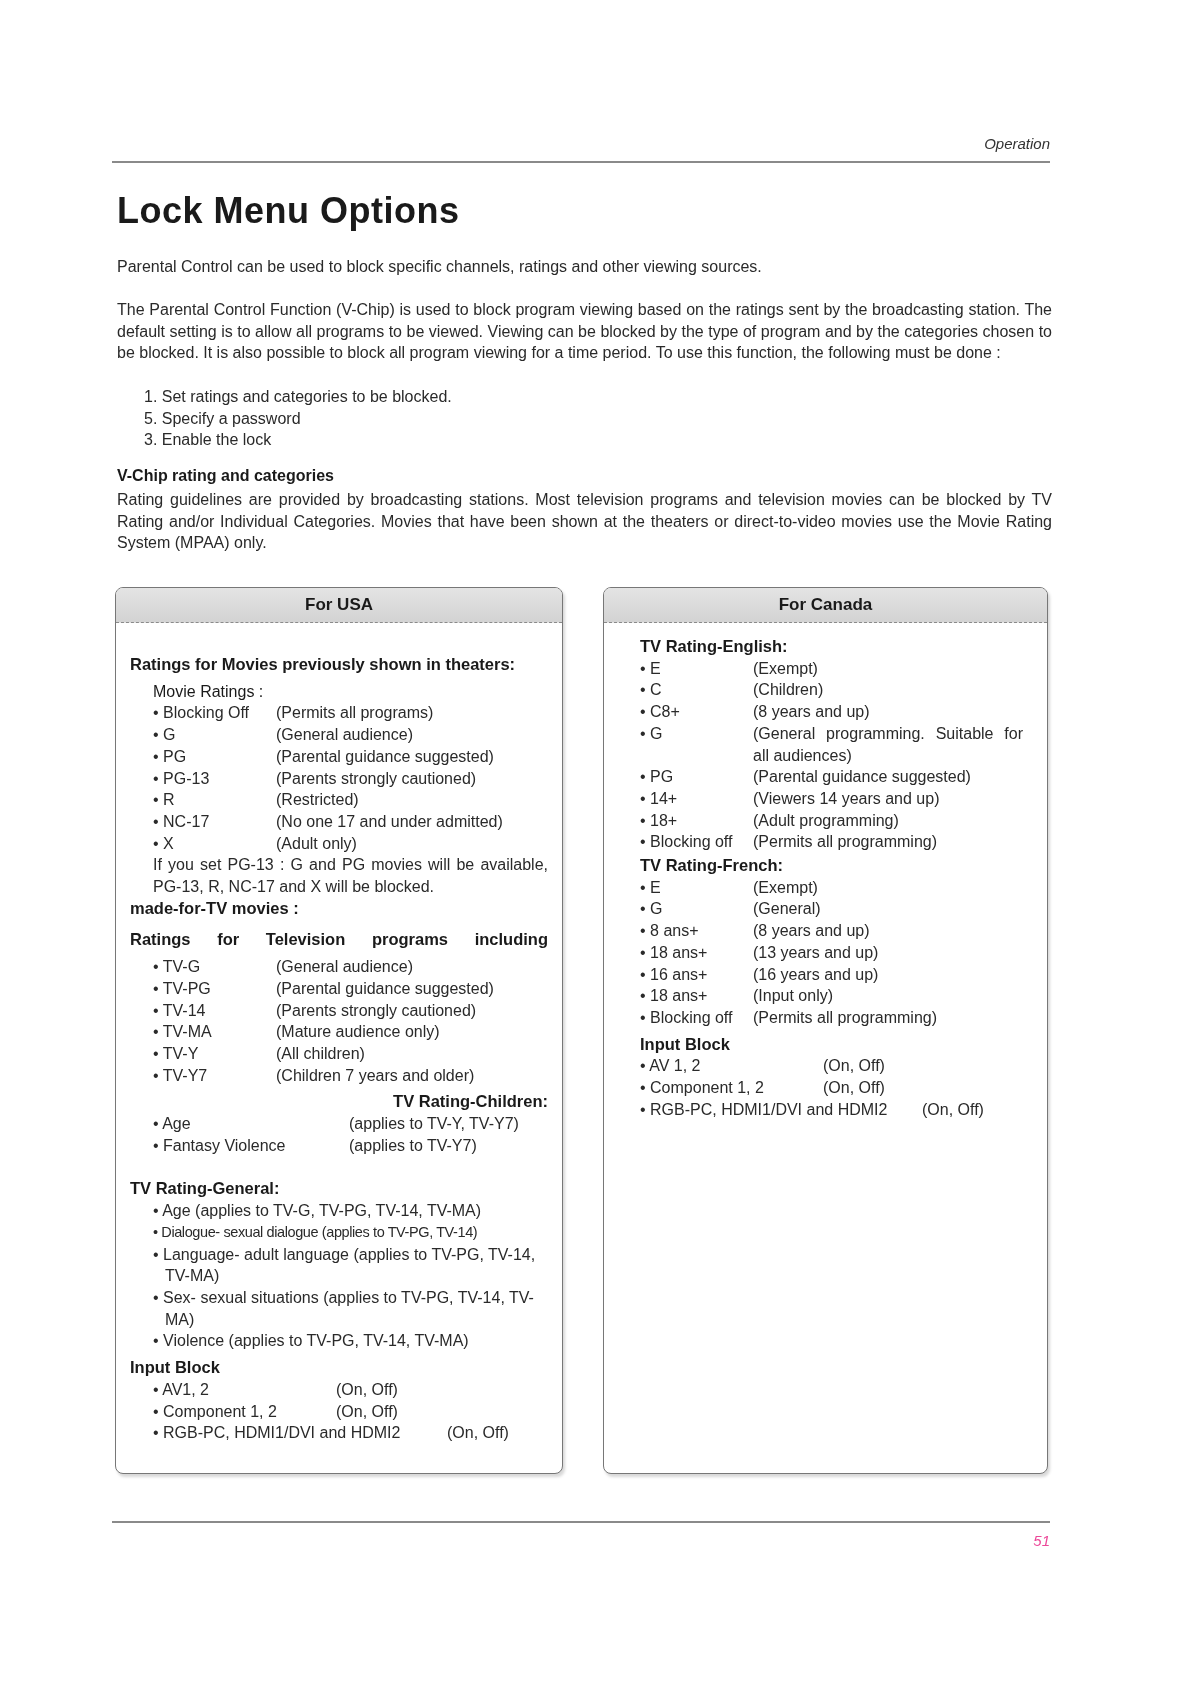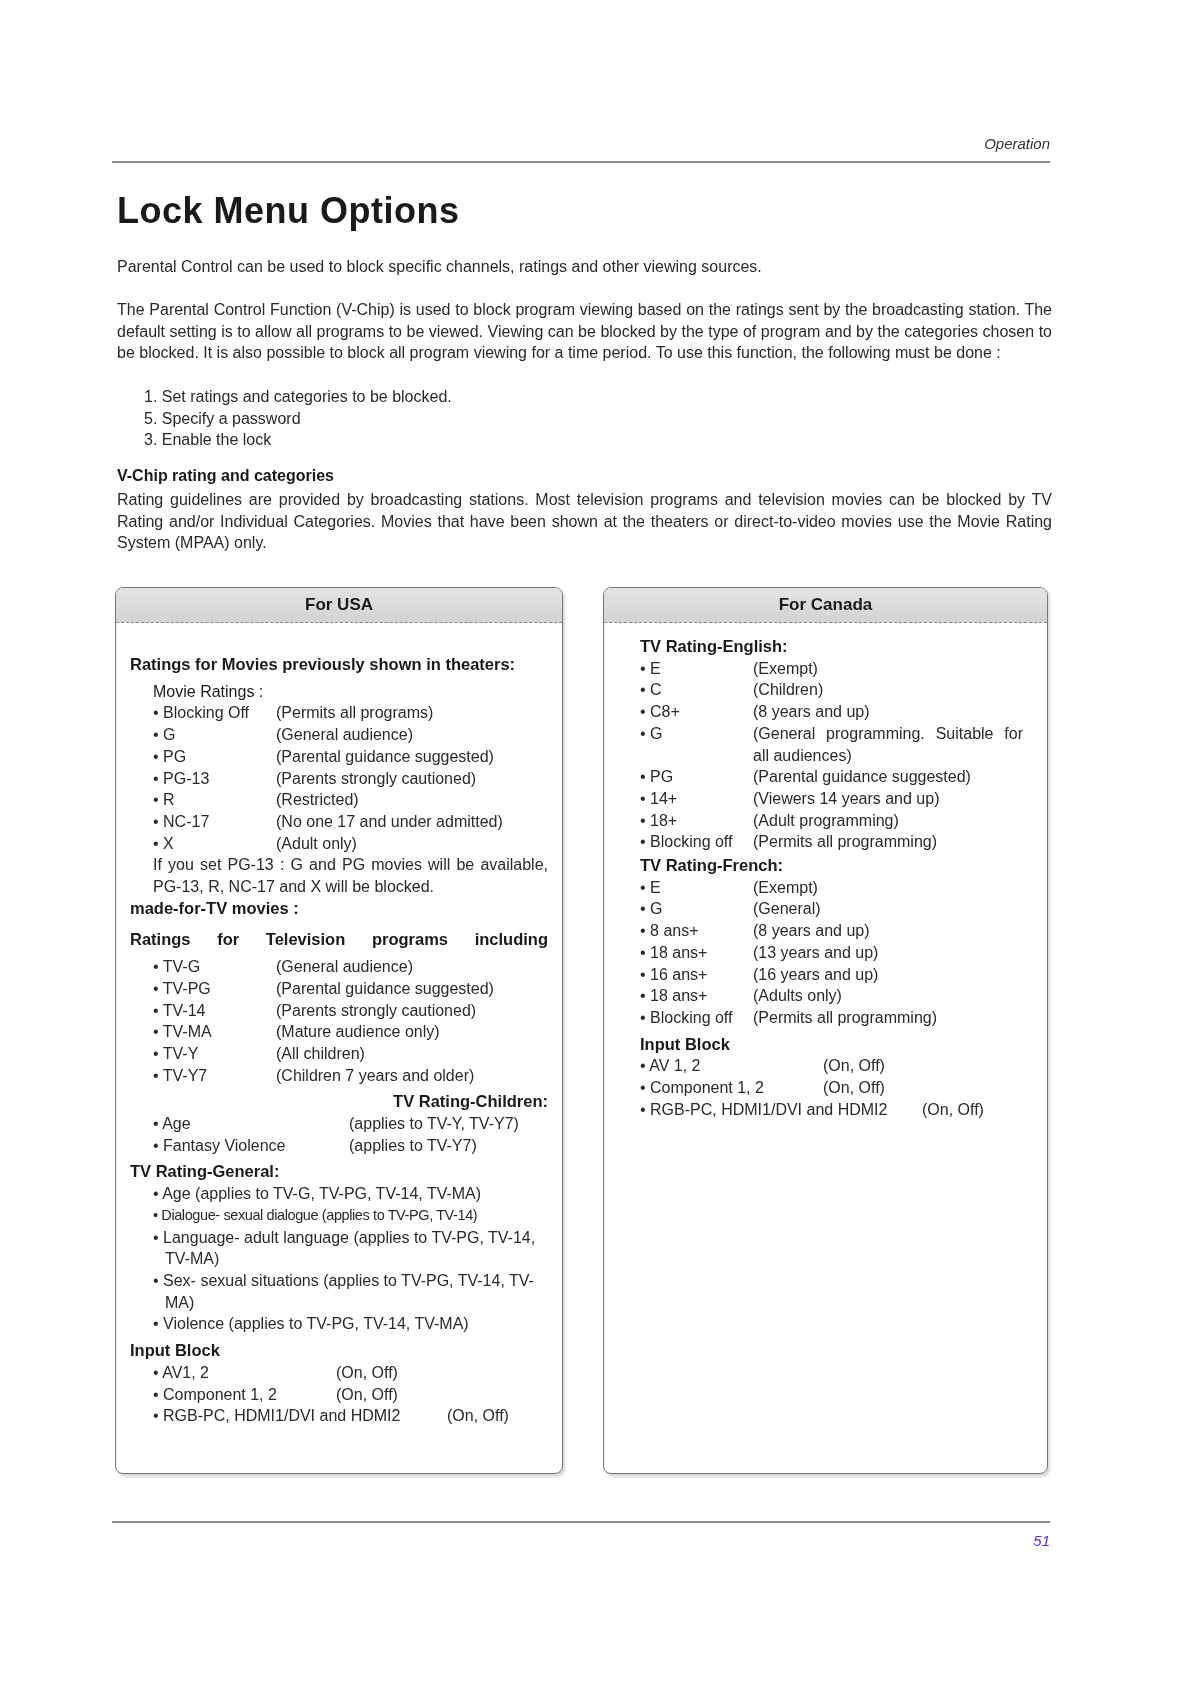--- a/index.html
+++ b/index.html
@@ -215,7 +215,7 @@
         </div>
       <div class="row">
           <span class="k" style="width:113px">• 18 ans+</span>
-          <span>(Adults only)</span>
+          <span>(Input only)</span>
         </div>
       <div class="row">
           <span class="k" style="width:113px">• Blocking off</span>

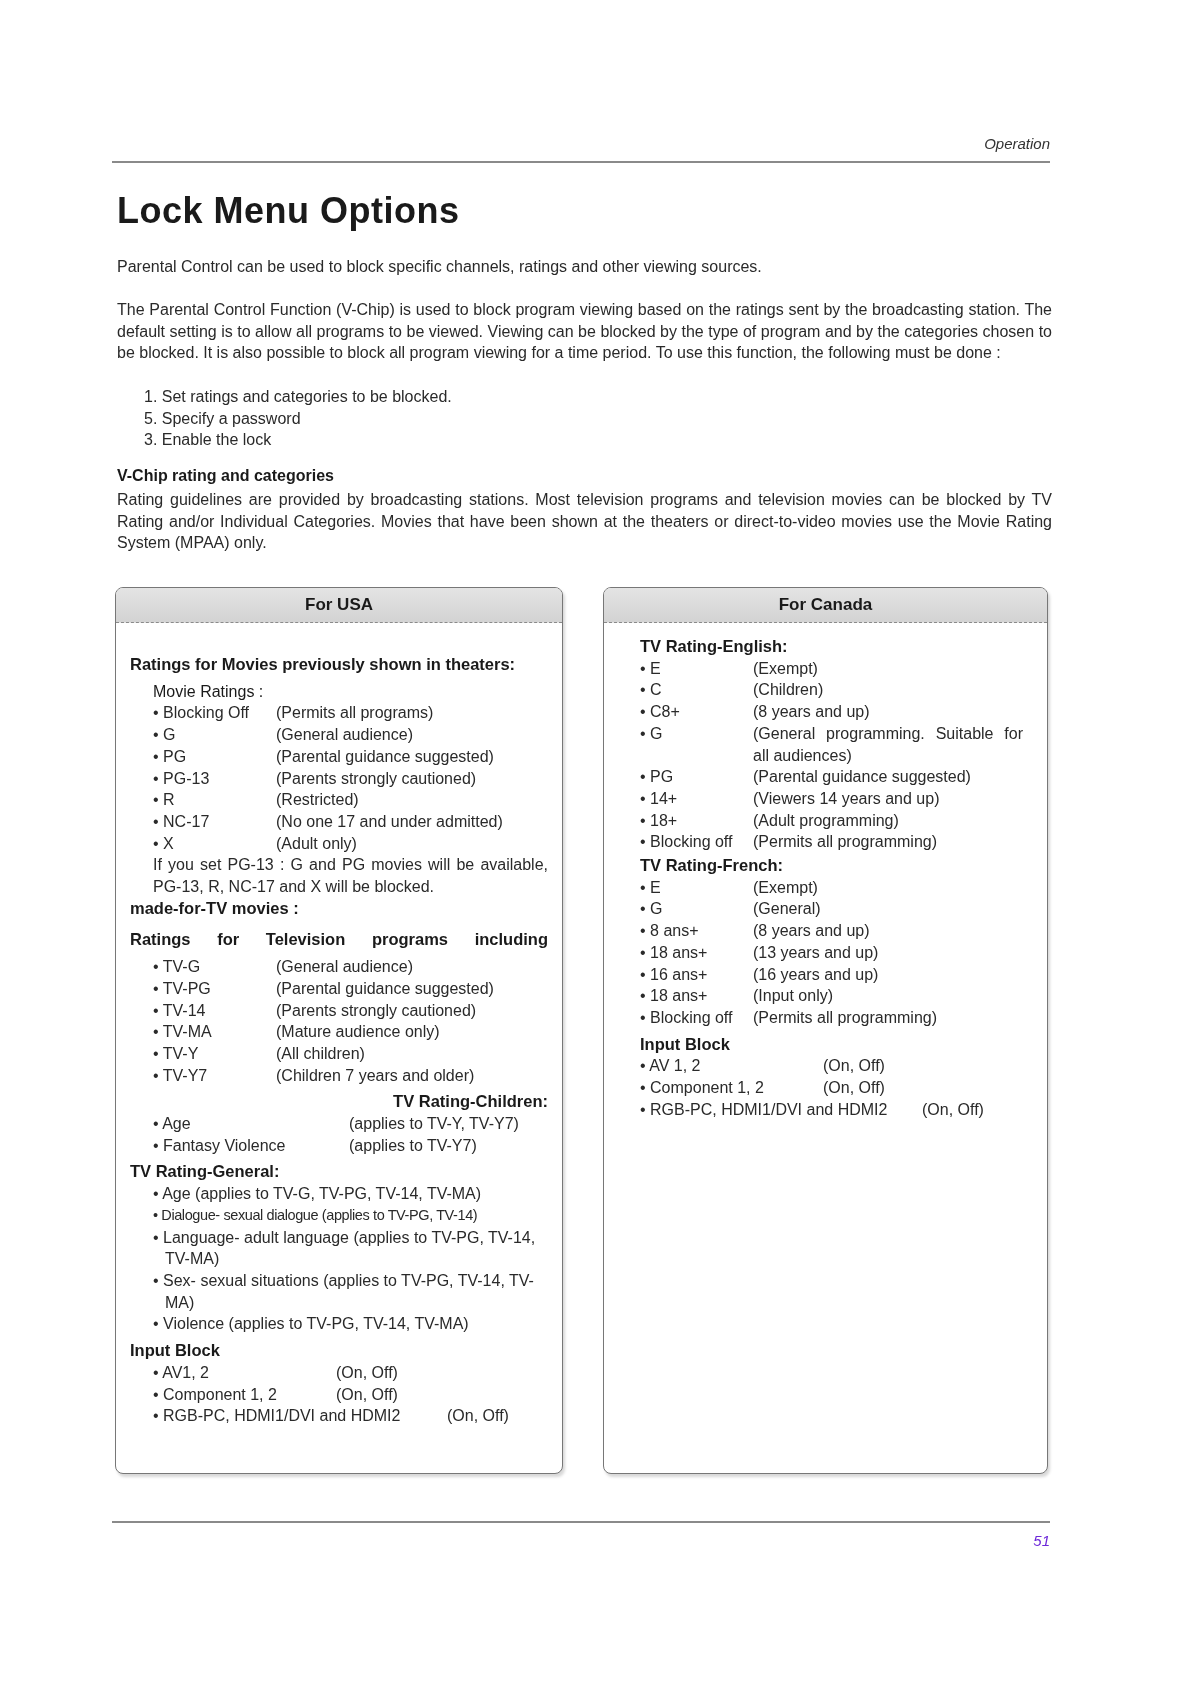--- a/index.html
+++ b/index.html
@@ -125,7 +125,7 @@
         </div>
     </div>
 
-    <div class="h" style="margin-top:5px;">TV Rating-General:</div>
+    <div class="h" style="margin-top:22px;">TV Rating-General:</div>
     <div>
       <div class="wrap">• Age (applies to TV-G, TV-PG, TV-14, TV-MA)</div>
       <div class="wrap" style="font-size:14.5px; letter-spacing:-0.4px;">• Dialogue- sexual dialogue (applies to TV-PG, TV-14)</div>

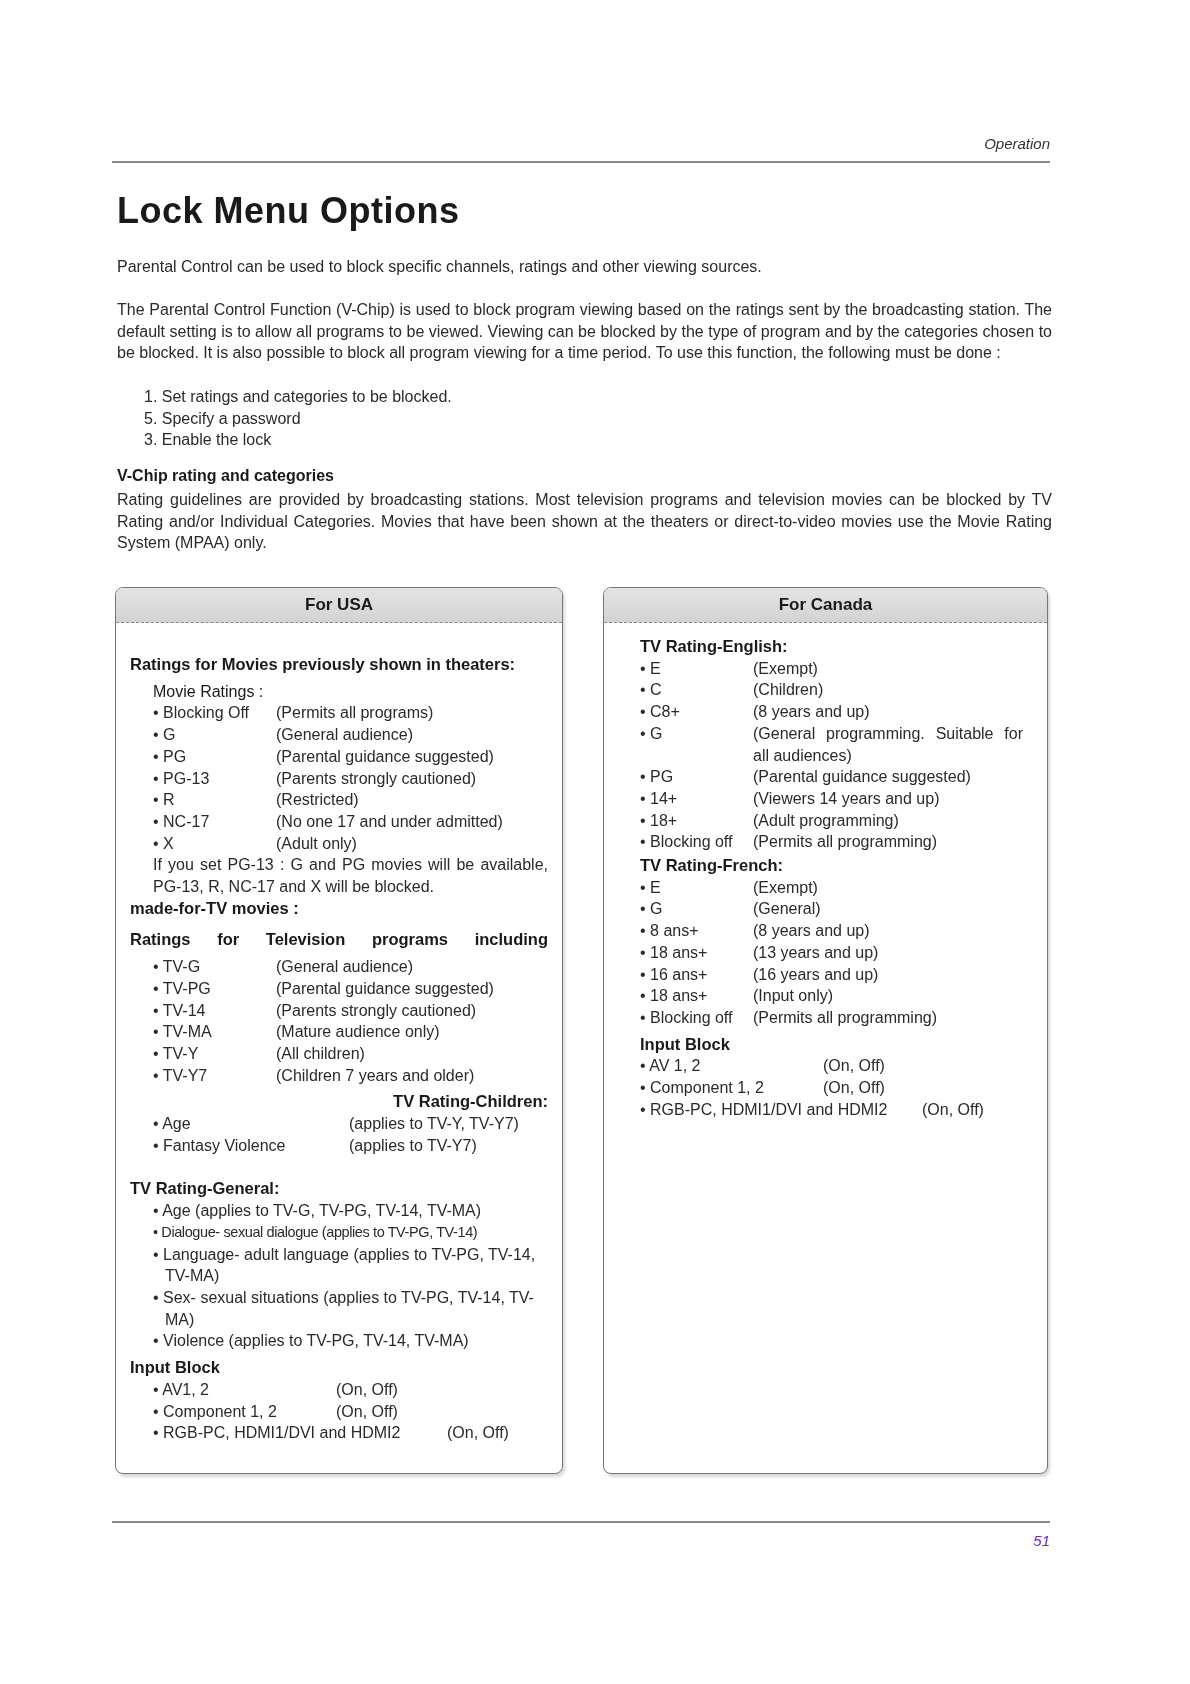--- a/index.html
+++ b/index.html
@@ -27,7 +27,7 @@
   .wrap { padding-left: 35px; text-indent: -12px; }
   .note { padding-left: 23px; }
   .justify2 { text-align: justify; text-align-last: justify; }
-  .page-num { right: 140px; top: 1532px; font-size: 15px; font-style: italic; color: #6d28d9; }
+  .page-num { right: 140px; top: 1532px; font-size: 15px; font-style: italic; color: #ec4899; }
 </style>
 </head>
 <body>

